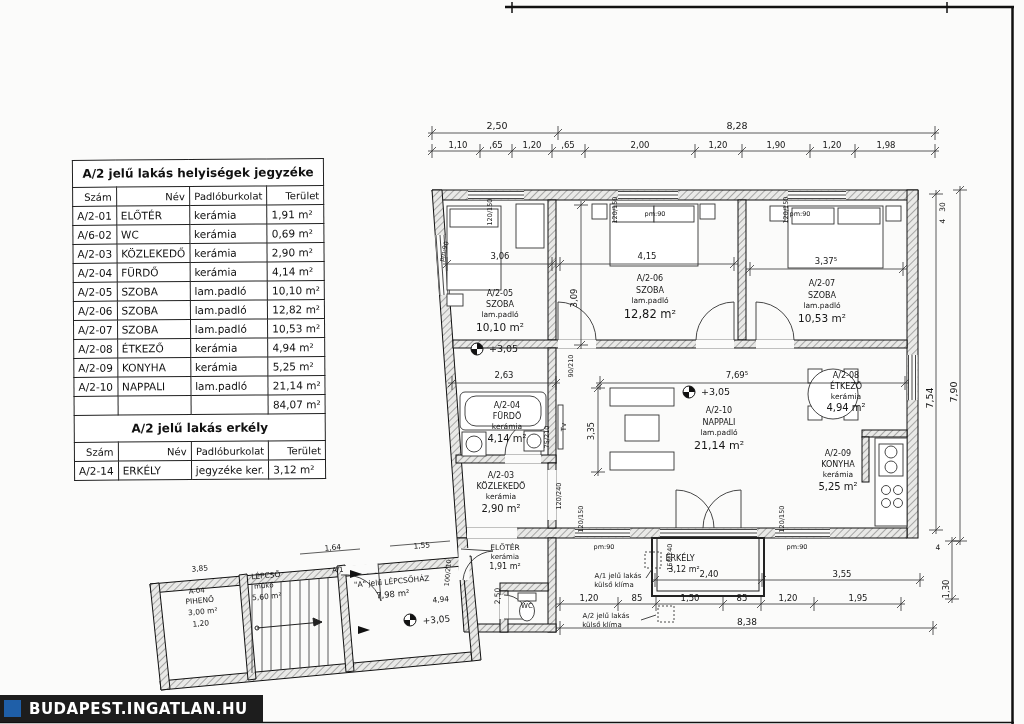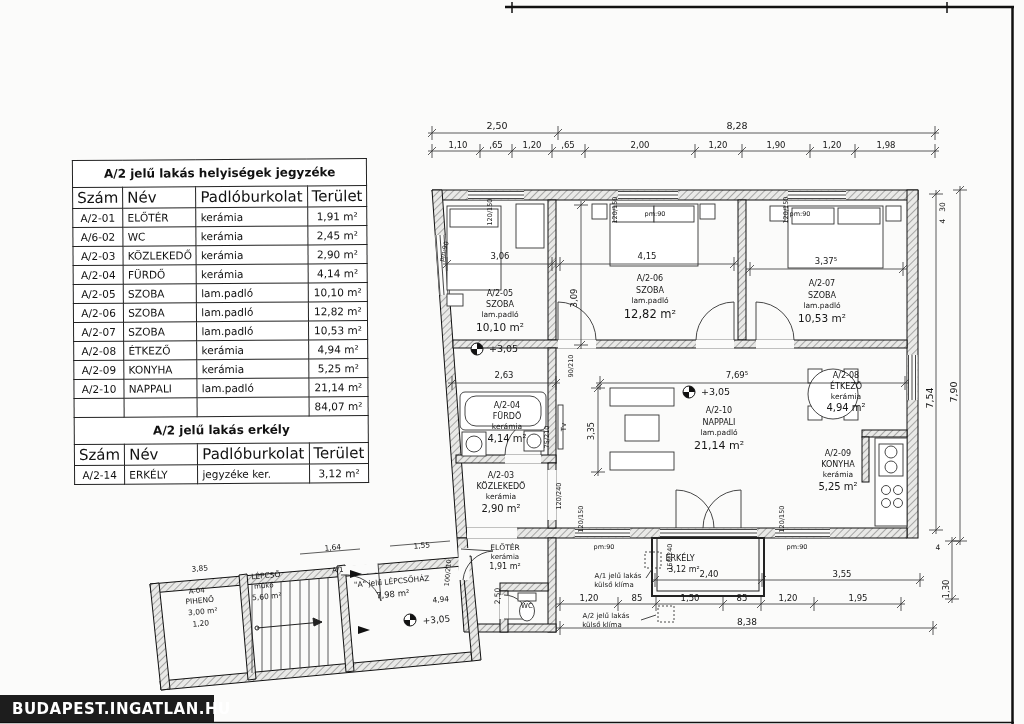--- a/index.html
+++ b/index.html
@@ -18,7 +18,7 @@
     color:#111;white-space:nowrap;
   }
   .rtable td.tl{font-weight:bold;font-size:12px;text-align:center;height:24px;}
-  .rtable td.hd{text-align:left;font-size:15px;}
+  .rtable td.hd{text-align:right;font-size:10px;}
   .rtable td.c{text-align:center;border-radius:7px;}
   .rtable td.l{text-align:left;}
   #wm{

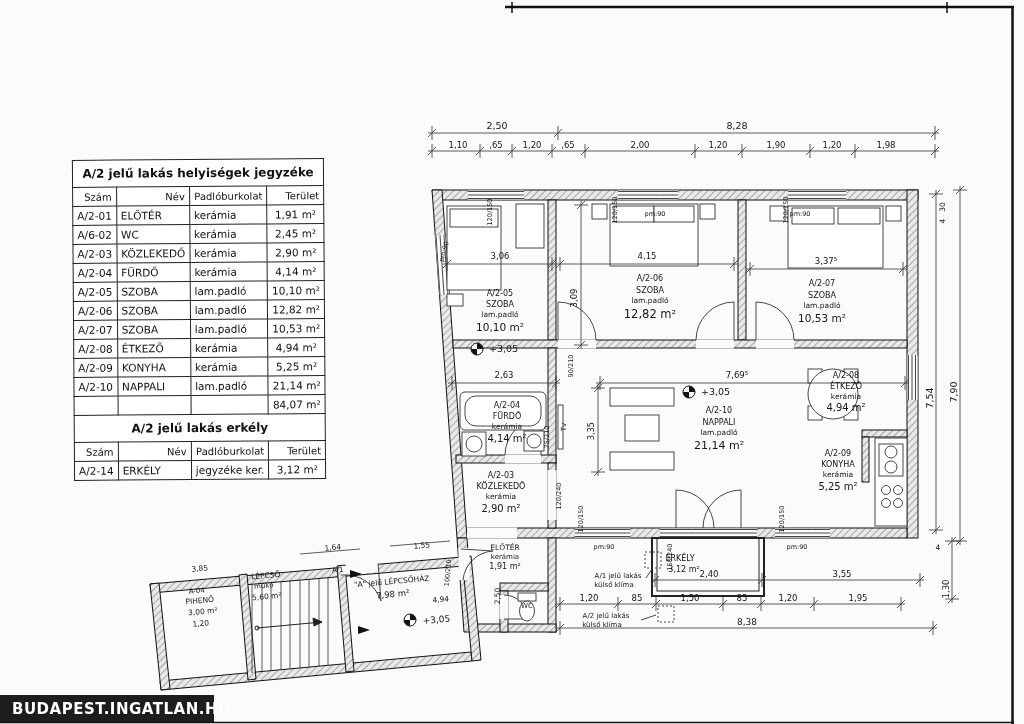--- a/index.html
+++ b/index.html
@@ -19,7 +19,7 @@
   }
   .rtable td.tl{font-weight:bold;font-size:12px;text-align:center;height:24px;}
   .rtable td.hd{text-align:right;font-size:10px;}
-  .rtable td.c{text-align:center;border-radius:7px;}
+  .rtable td.c{border-radius:7px;}
   .rtable td.l{text-align:left;}
   #wm{
     position:absolute;left:0;top:695px;width:214px;height:27px;

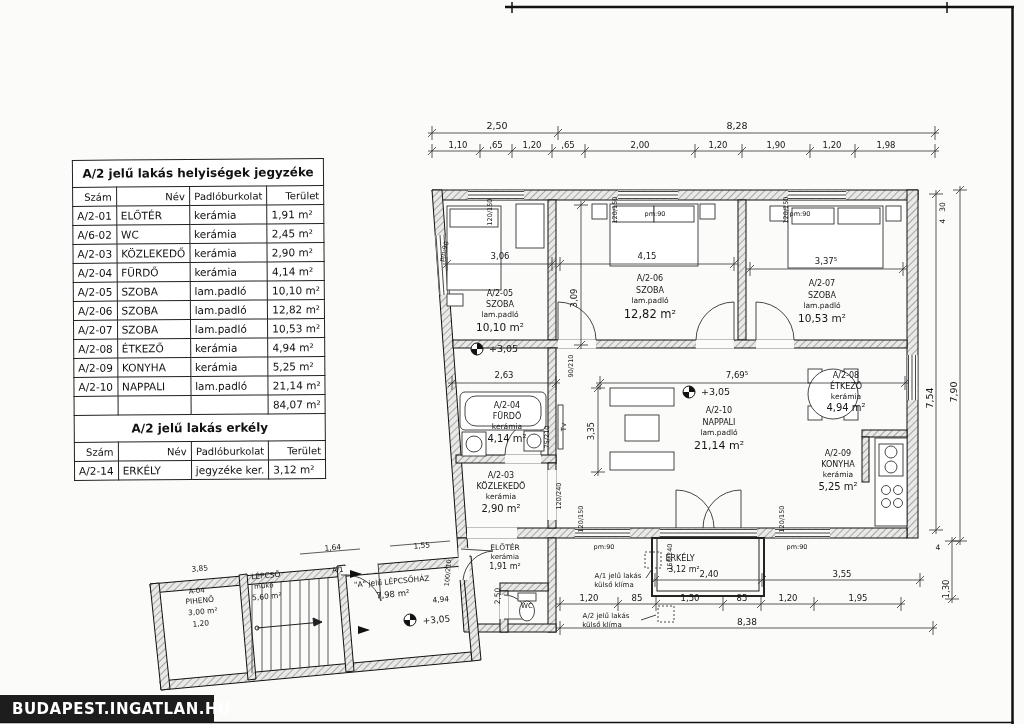--- a/index.html
+++ b/index.html
@@ -530,7 +530,7 @@
       <td class="c">A/6-02</td>
       <td class="l">WC</td>
       <td class="l">kerámia</td>
-      <td class="c">2,45 m²</td>
+      <td class="c">0,69 m²</td>
     </tr>
     <tr>
       <td class="c">A/2-03</td>

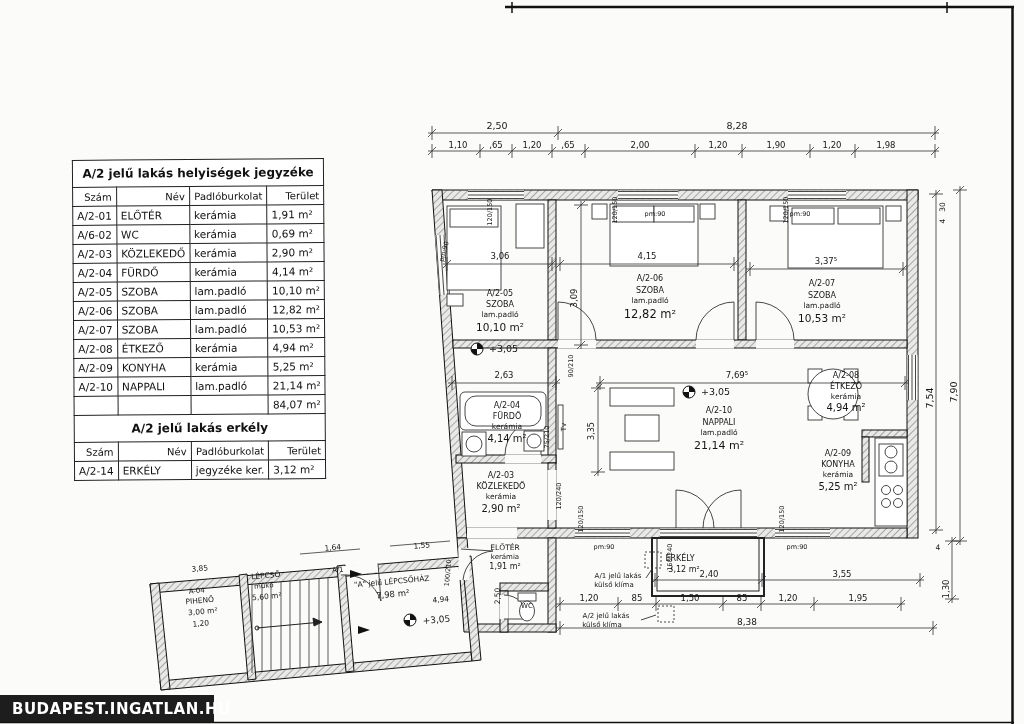--- a/index.html
+++ b/index.html
@@ -22,7 +22,7 @@
   .rtable td.c{border-radius:7px;}
   .rtable td.l{text-align:left;}
   #wm{
-    position:absolute;left:0;top:695px;width:214px;height:27px;
+    position:absolute;left:0;top:695px;width:263px;height:27px;
     background:#1d1d1d;display:flex;align-items:center;
   }
   #wm .logo{width:17px;height:17px;background:#1f5fa8;margin:0 8px 0 4px;}

